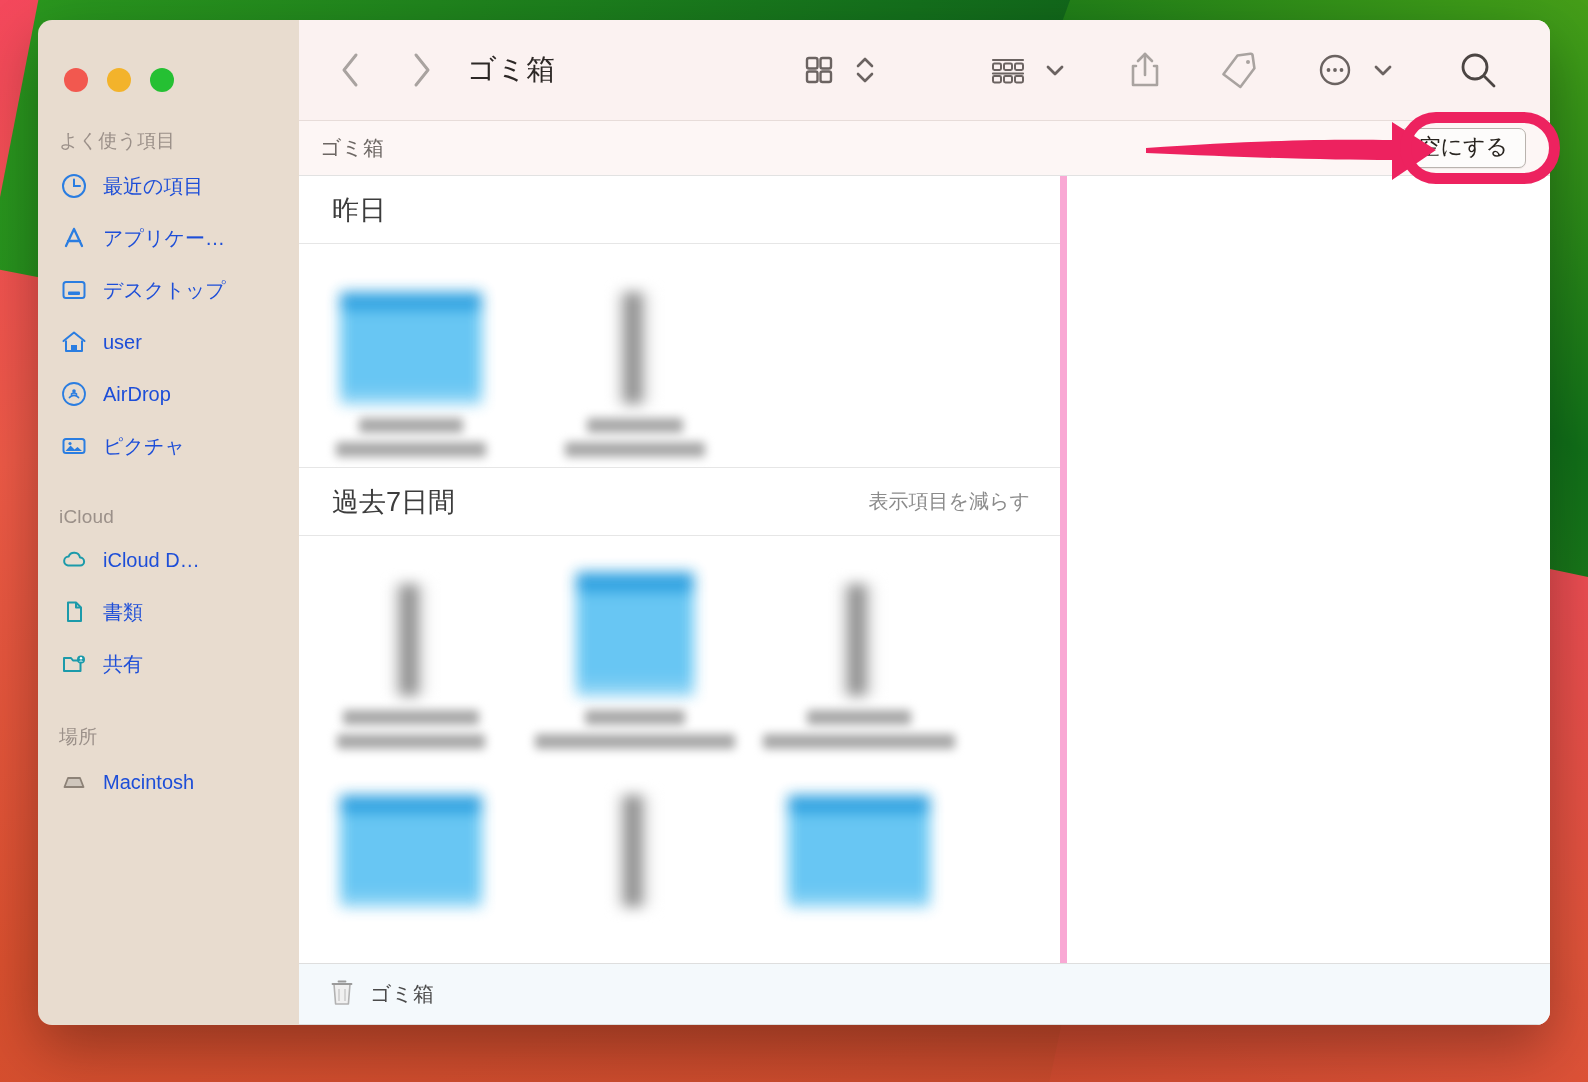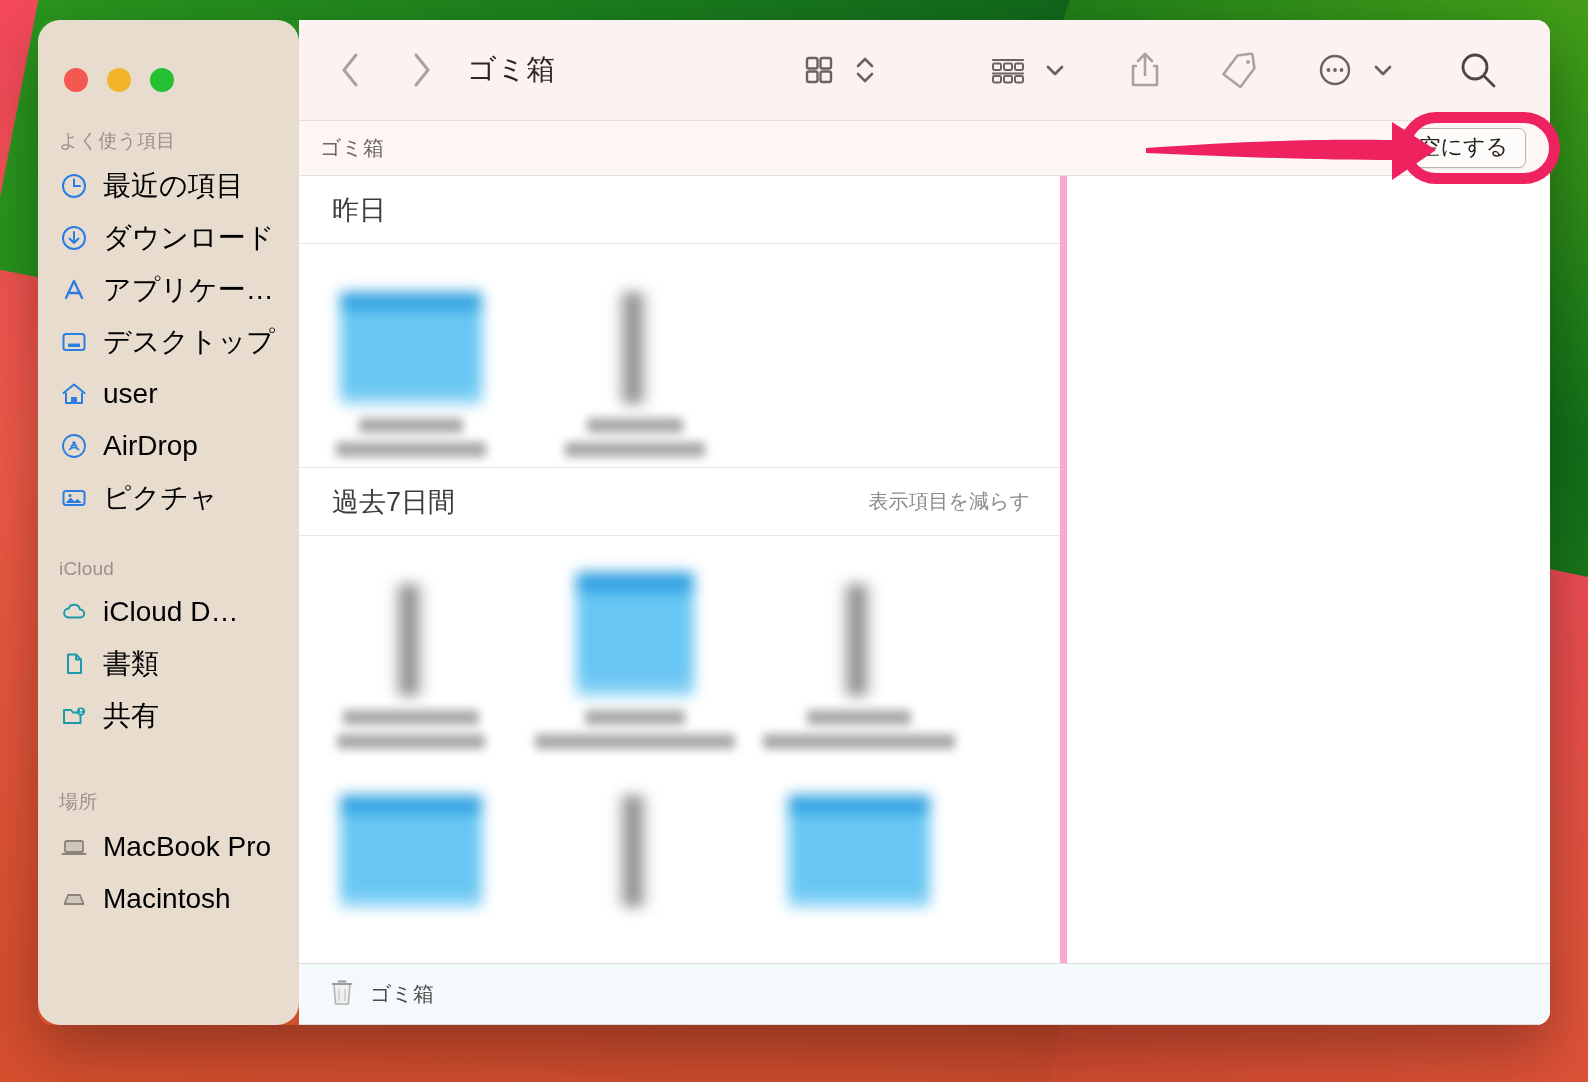--- a/index.html
+++ b/index.html
@@ -55,7 +55,6 @@
     padding-top: 30px;
     position: relative;
     overflow: hidden;
-    border-radius: 22px;
   }
   .traffic-lights { display: flex; gap: 19px; padding: 18px 0 0 26px; }
   .tl { width: 24px; height: 24px; border-radius: 50%; }

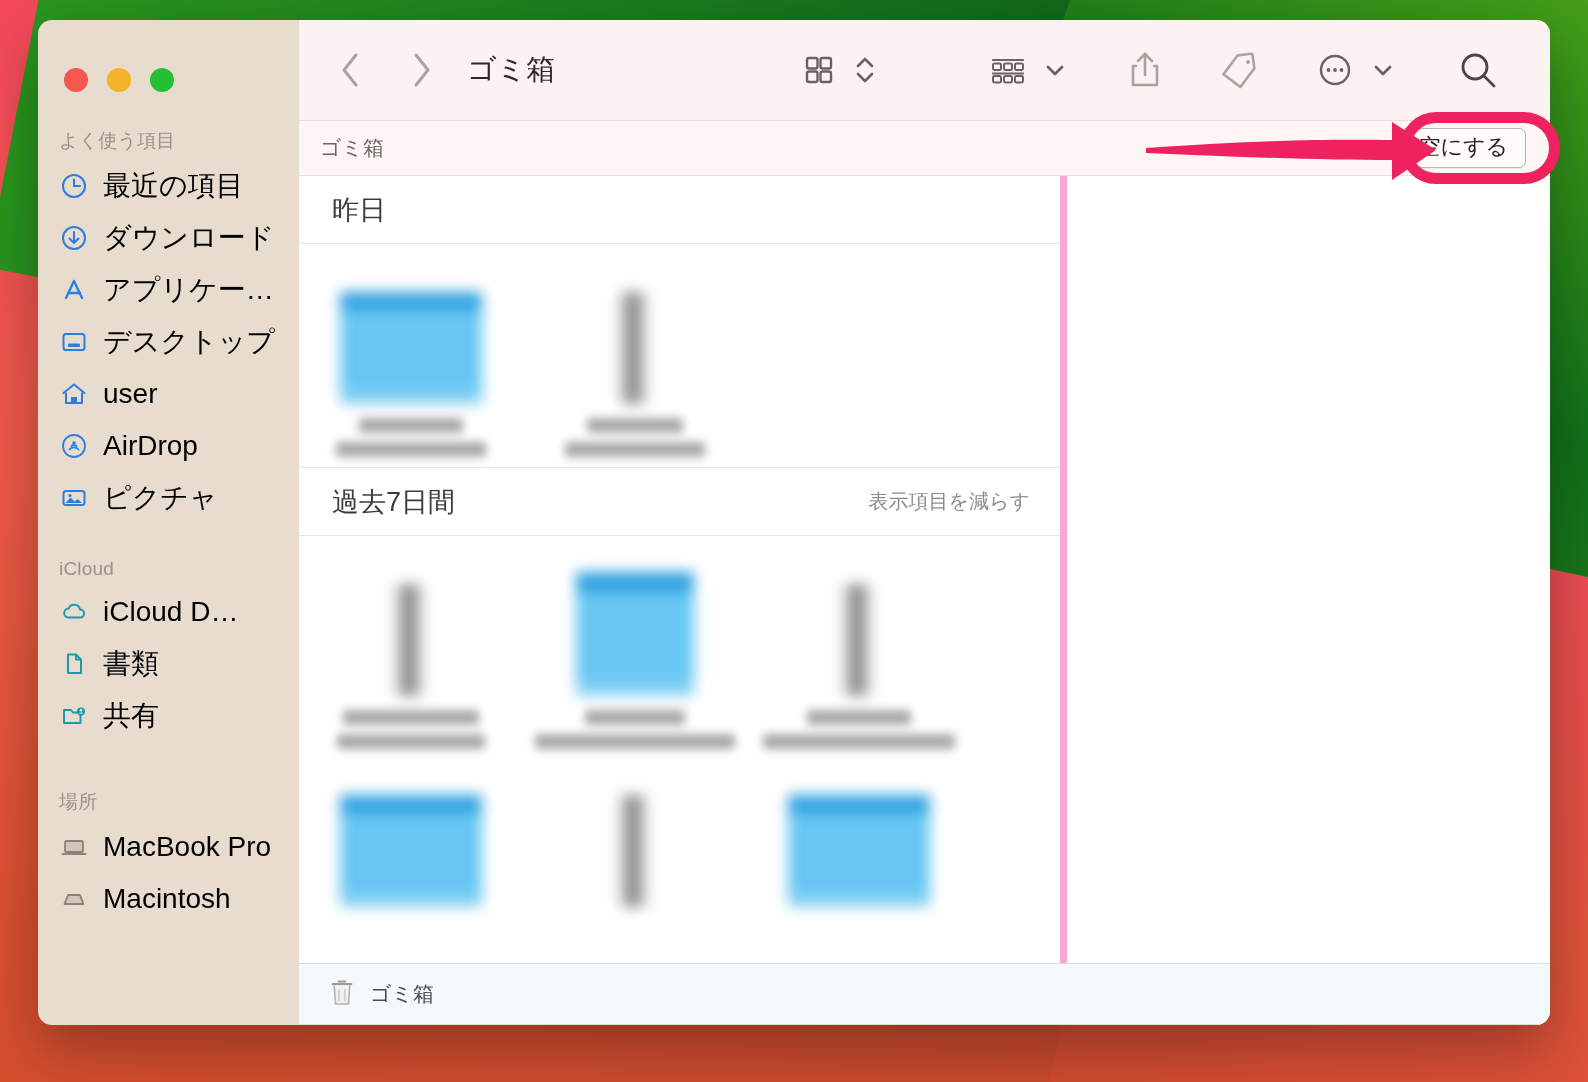--- a/index.html
+++ b/index.html
@@ -81,8 +81,8 @@
     cursor: default;
   }
   .sb-item .sb-label {
-    font-size: 28px;
-    color: #000000;
+    font-size: 20px;
+    color: #1d4ed8;
     white-space: nowrap;
   }
   .sb-icon { width: 28px; height: 28px; flex: 0 0 28px; display: block; }

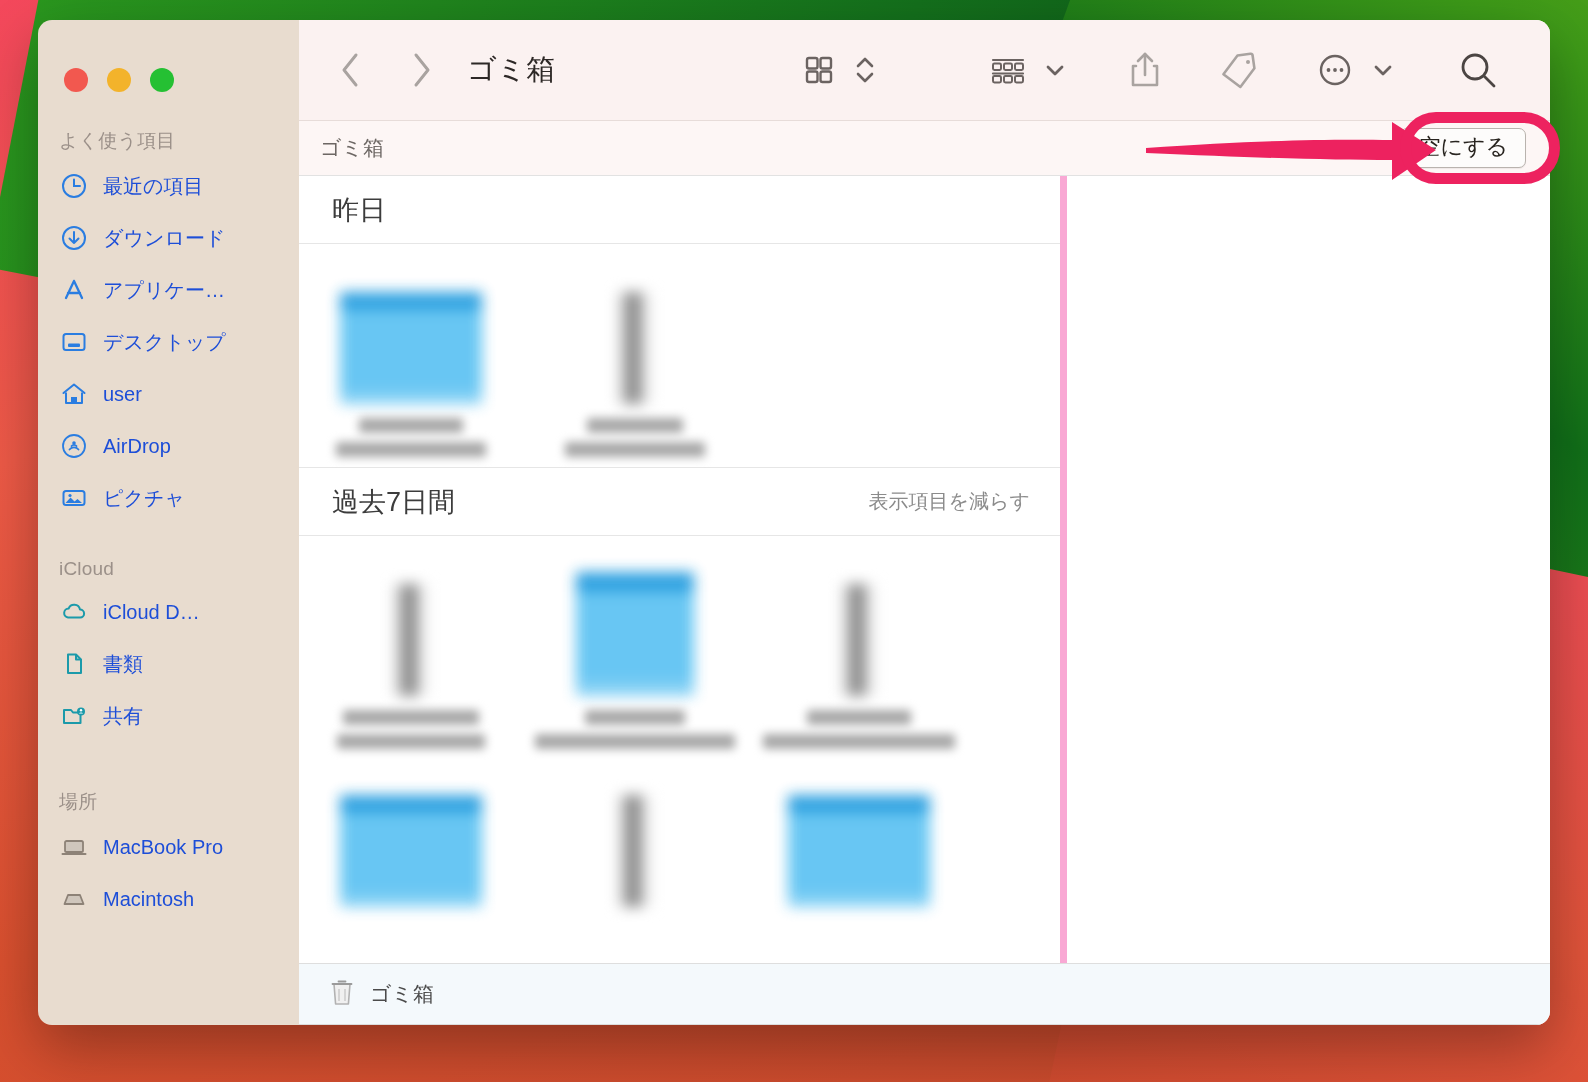--- a/index.html
+++ b/index.html
@@ -244,15 +244,6 @@
         <span class="sb-label">最近の項目</span>
       </div>
 
-      <div class="sb-item">
-        <span class="sb-icon">
-          <svg viewBox="0 0 28 28" width="28" height="28">
-              <circle cx="14" cy="14" r="11" fill="none" stroke="#2a7de1" stroke-width="2"></circle>
-              <path d="M14 8v11M9.5 14.5 14 19l4.5-4.5" fill="none" stroke="#2a7de1" stroke-width="2" stroke-linecap="round" stroke-linejoin="round"></path>
-            </svg>
-        </span>
-        <span class="sb-label">ダウンロード</span>
-      </div>
 
       <div class="sb-item">
         <span class="sb-icon">

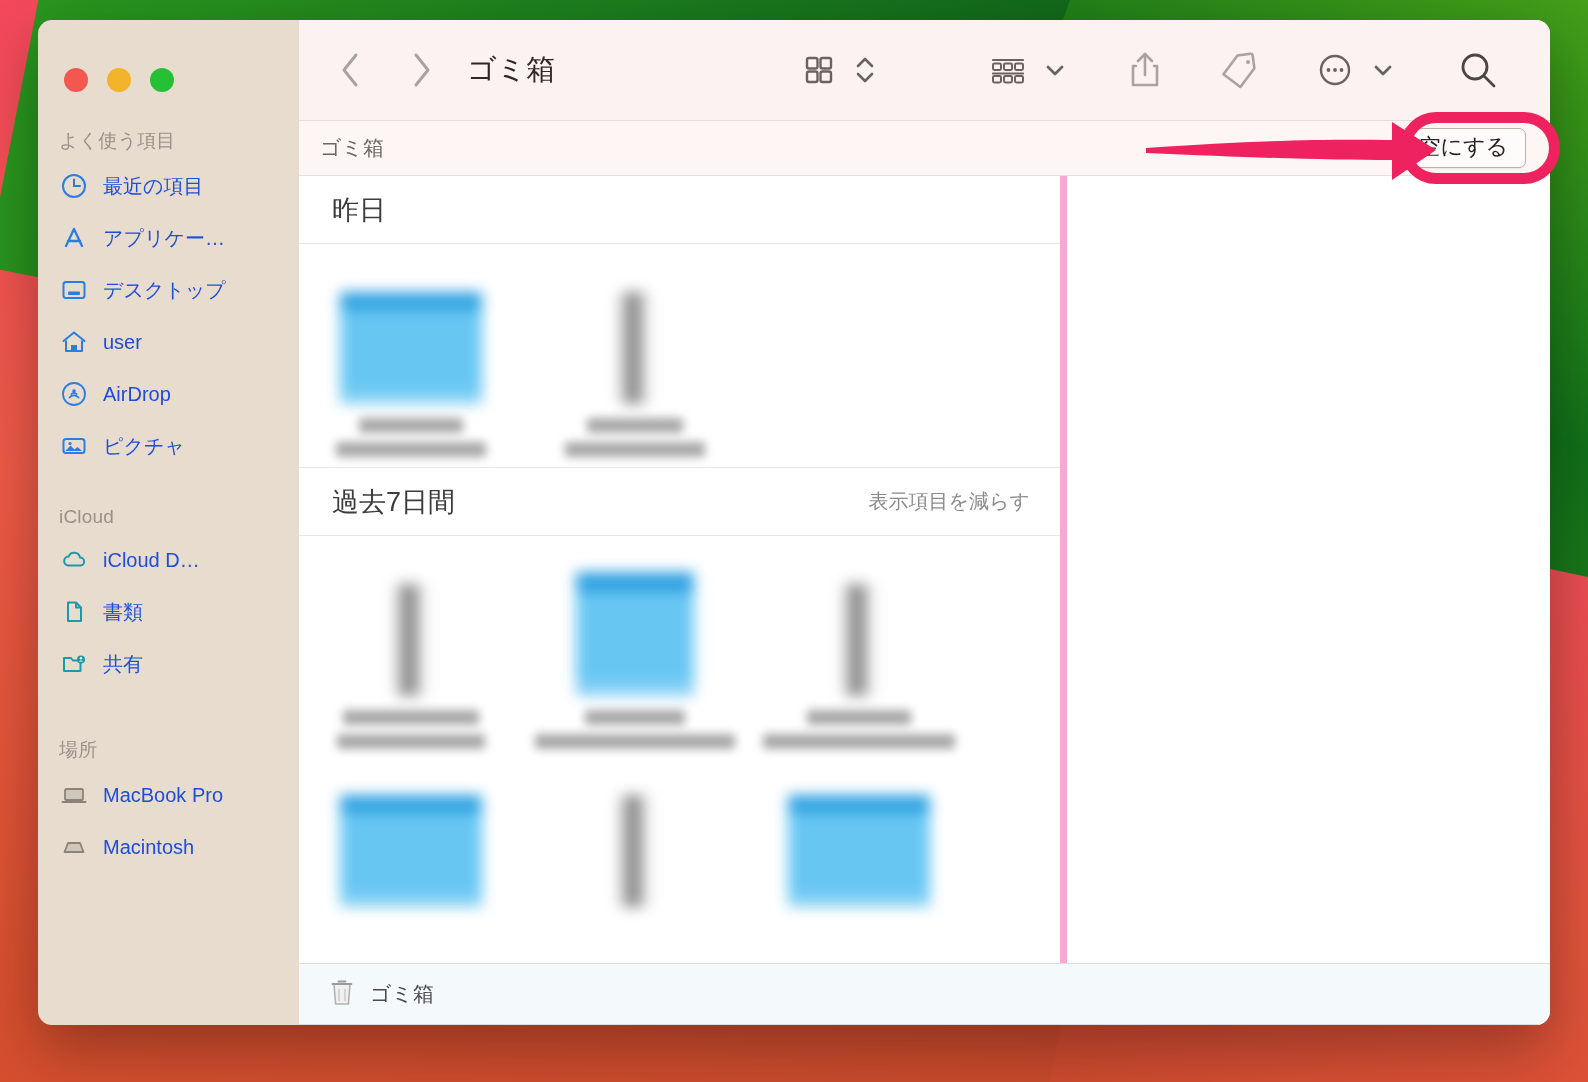--- a/index.html
+++ b/index.html
@@ -71,7 +71,7 @@
   .sb-group { margin-top: 8px; }
   #grp-favorites { margin-top: 36px; }
   #grp-icloud { margin-top: 34px; }
-  #grp-locations { margin-top: 47px; }
+  #grp-locations { margin-top: 34px; }
 
   .sb-item {
     display: flex; align-items: center;

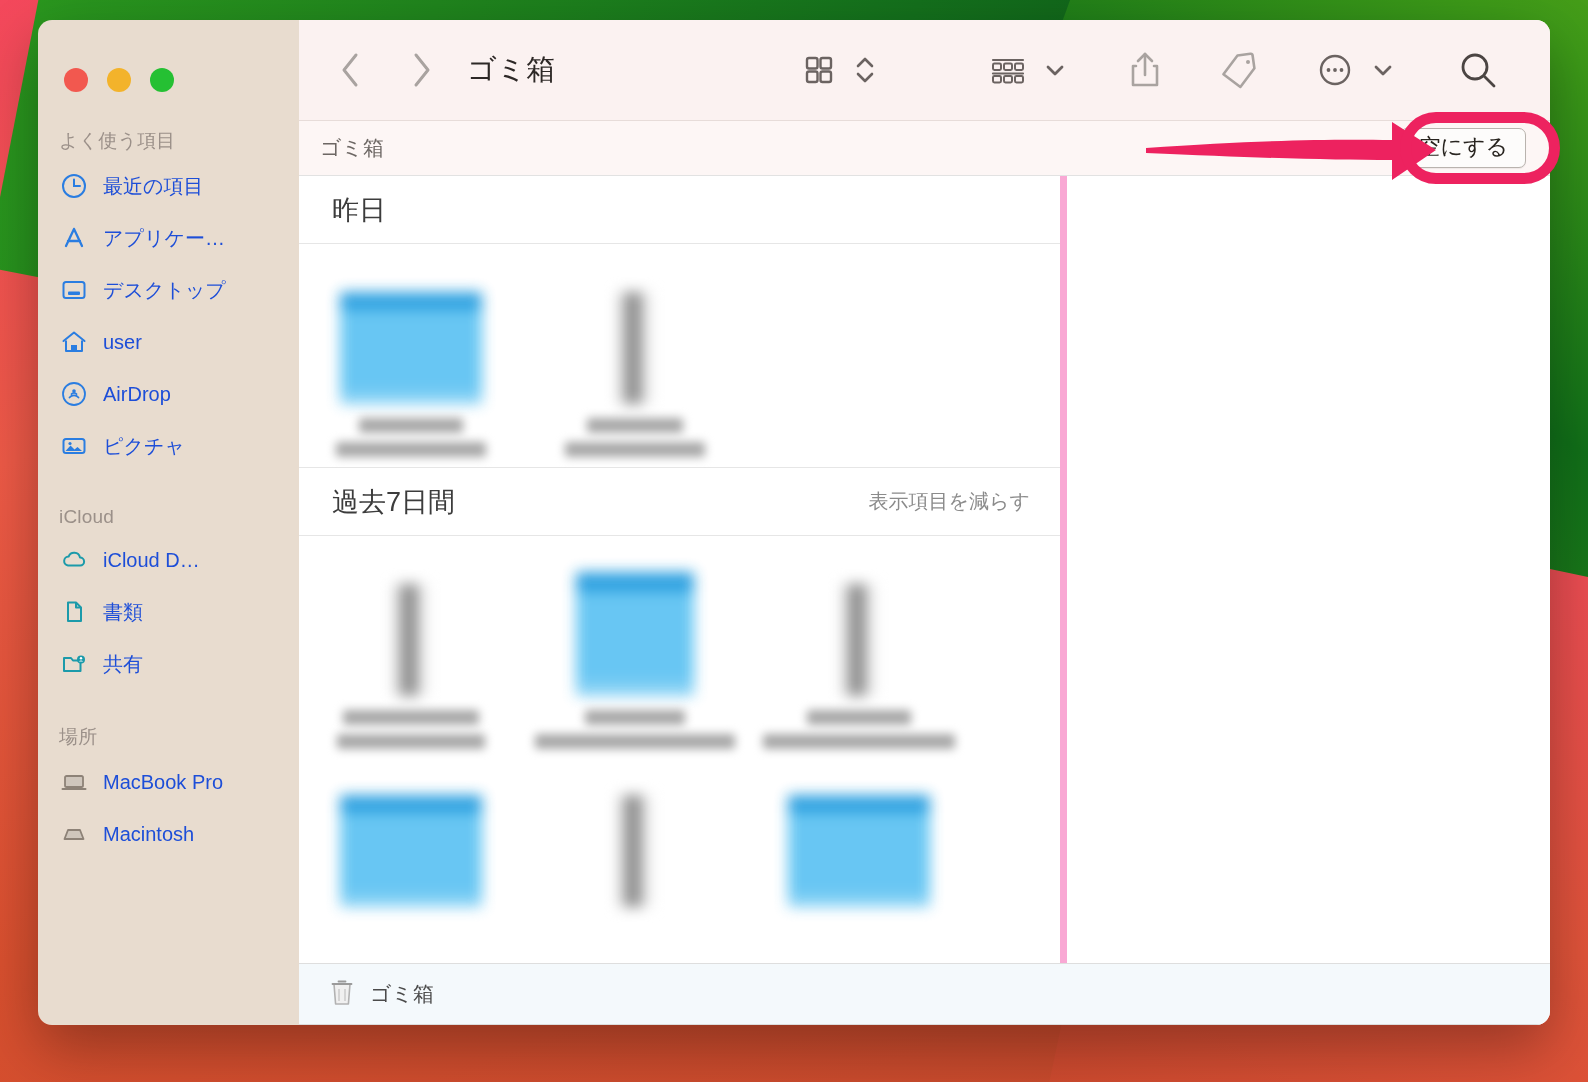--- a/index.html
+++ b/index.html
@@ -338,15 +338,6 @@
     <div class="sb-group" id="grp-locations">
       <div class="sb-group-title">場所</div>
 
-      <div class="sb-item">
-        <span class="sb-icon">
-          <svg viewBox="0 0 28 28" width="28" height="28">
-              <rect x="5" y="8" width="18" height="11" rx="1.6" fill="#cfc6bc" stroke="#8d8277" stroke-width="1.8"></rect>
-              <path d="M2.5 21h23" stroke="#8d8277" stroke-width="2" stroke-linecap="round"></path>
-            </svg>
-        </span>
-        <span class="sb-label">MacBook Pro</span>
-      </div>
 
       <div class="sb-item">
         <span class="sb-icon">

